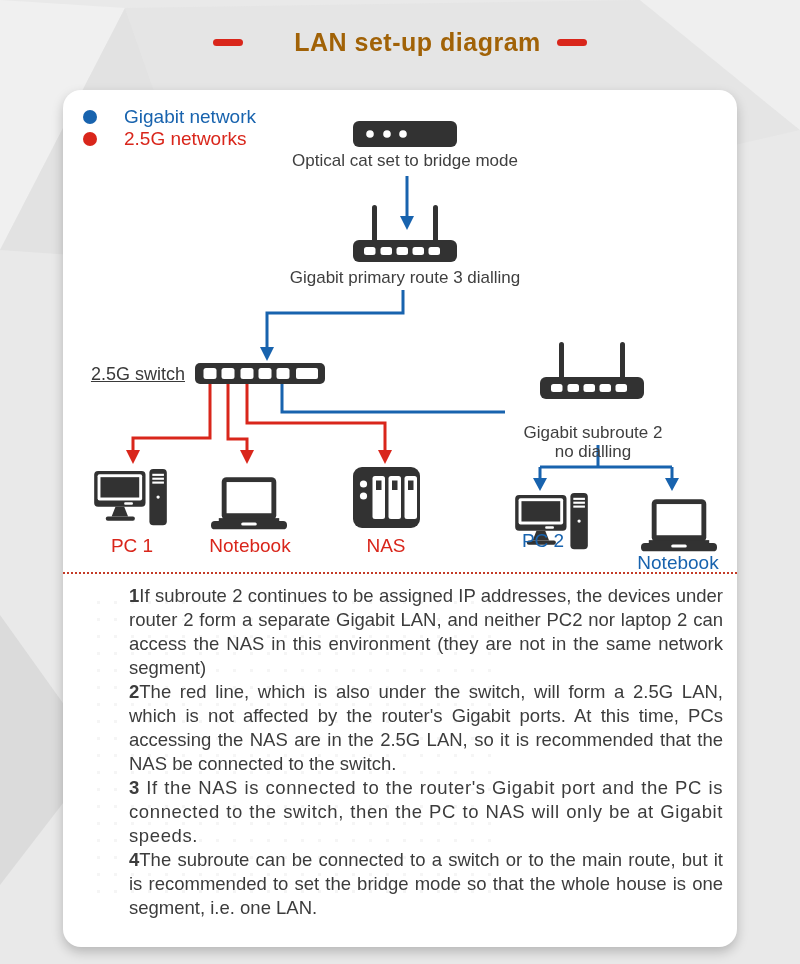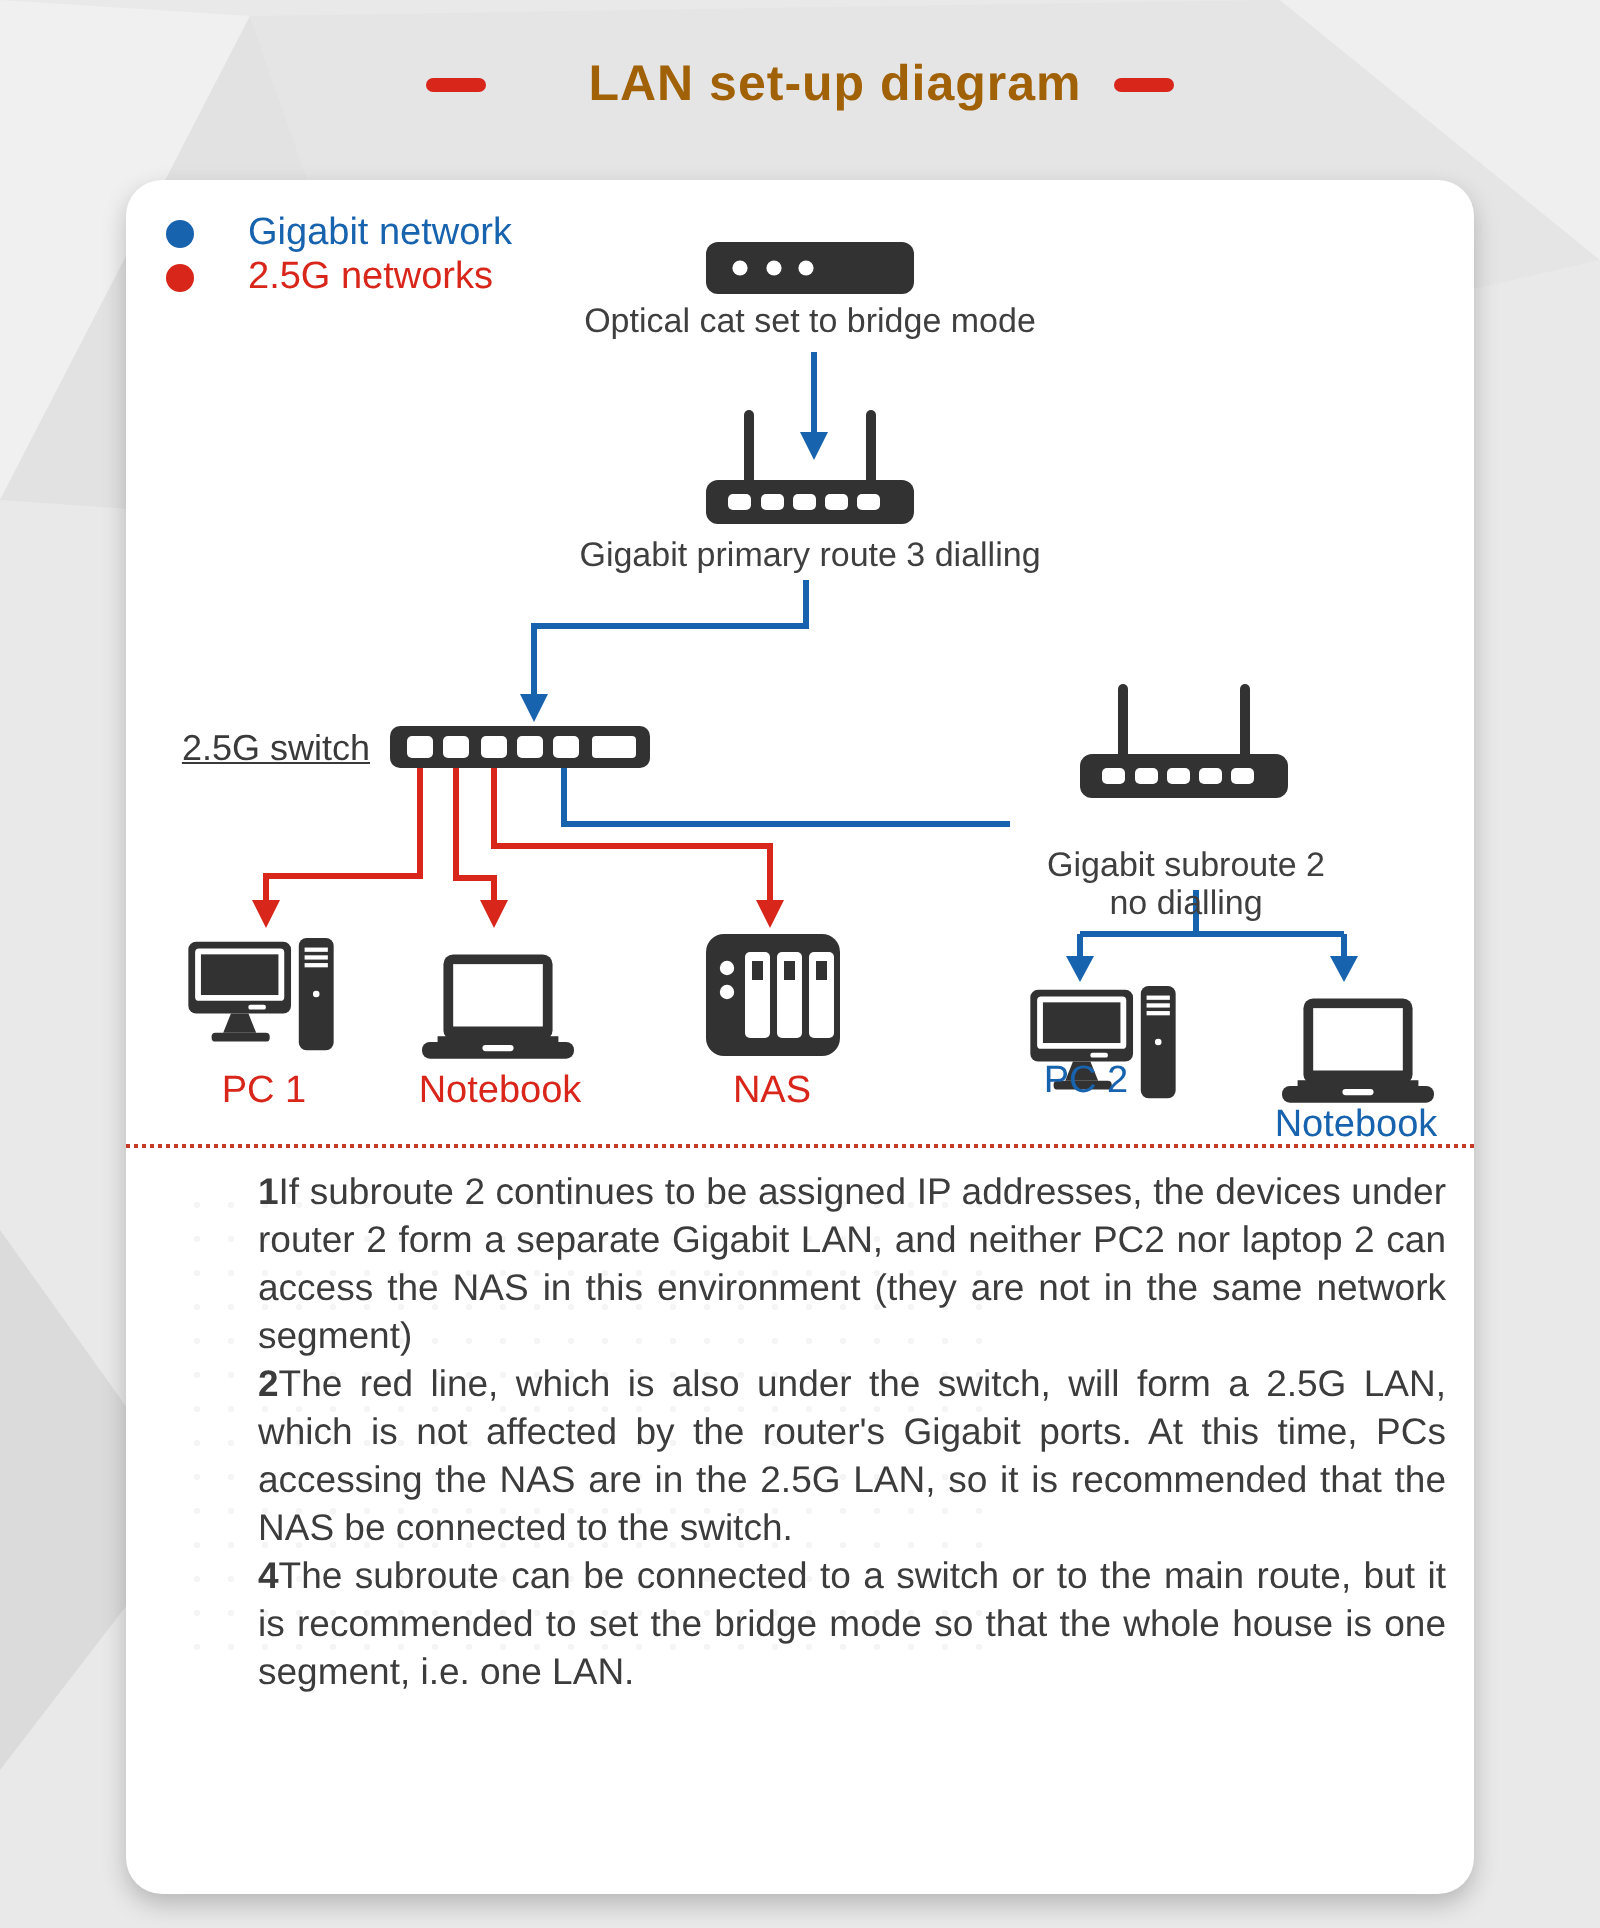--- a/index.html
+++ b/index.html
@@ -240,6 +240,7 @@
   <div class="exegesis">
     <p><b>1</b><span>If subroute 2 continues to be assigned IP addresses, the devices under router 2 form a separate Gigabit LAN, and neither PC2 nor laptop 2 can access the NAS in this environment (they are not in the same network segment)</span></p>
     <p><b>2</b><span>The red line, which is also under the switch, will form a 2.5G LAN, which is not affected by the router's Gigabit ports. At this time, PCs accessing the NAS are in the 2.5G LAN, so it is recommended that the NAS be connected to the switch.</span></p>
+    <p class="spaced"><b>3</b><span> If the NAS is connected to the router's Gigabit port and the PC is connected to the switch, then the PC to NAS will only be at Gigabit speeds.</span></p>
     <p><b>4</b><span>The subroute can be connected to a switch or to the main route, but it is recommended to set the bridge mode so that the whole house is one segment, i.e. one LAN.</span></p>
   </div>
 

